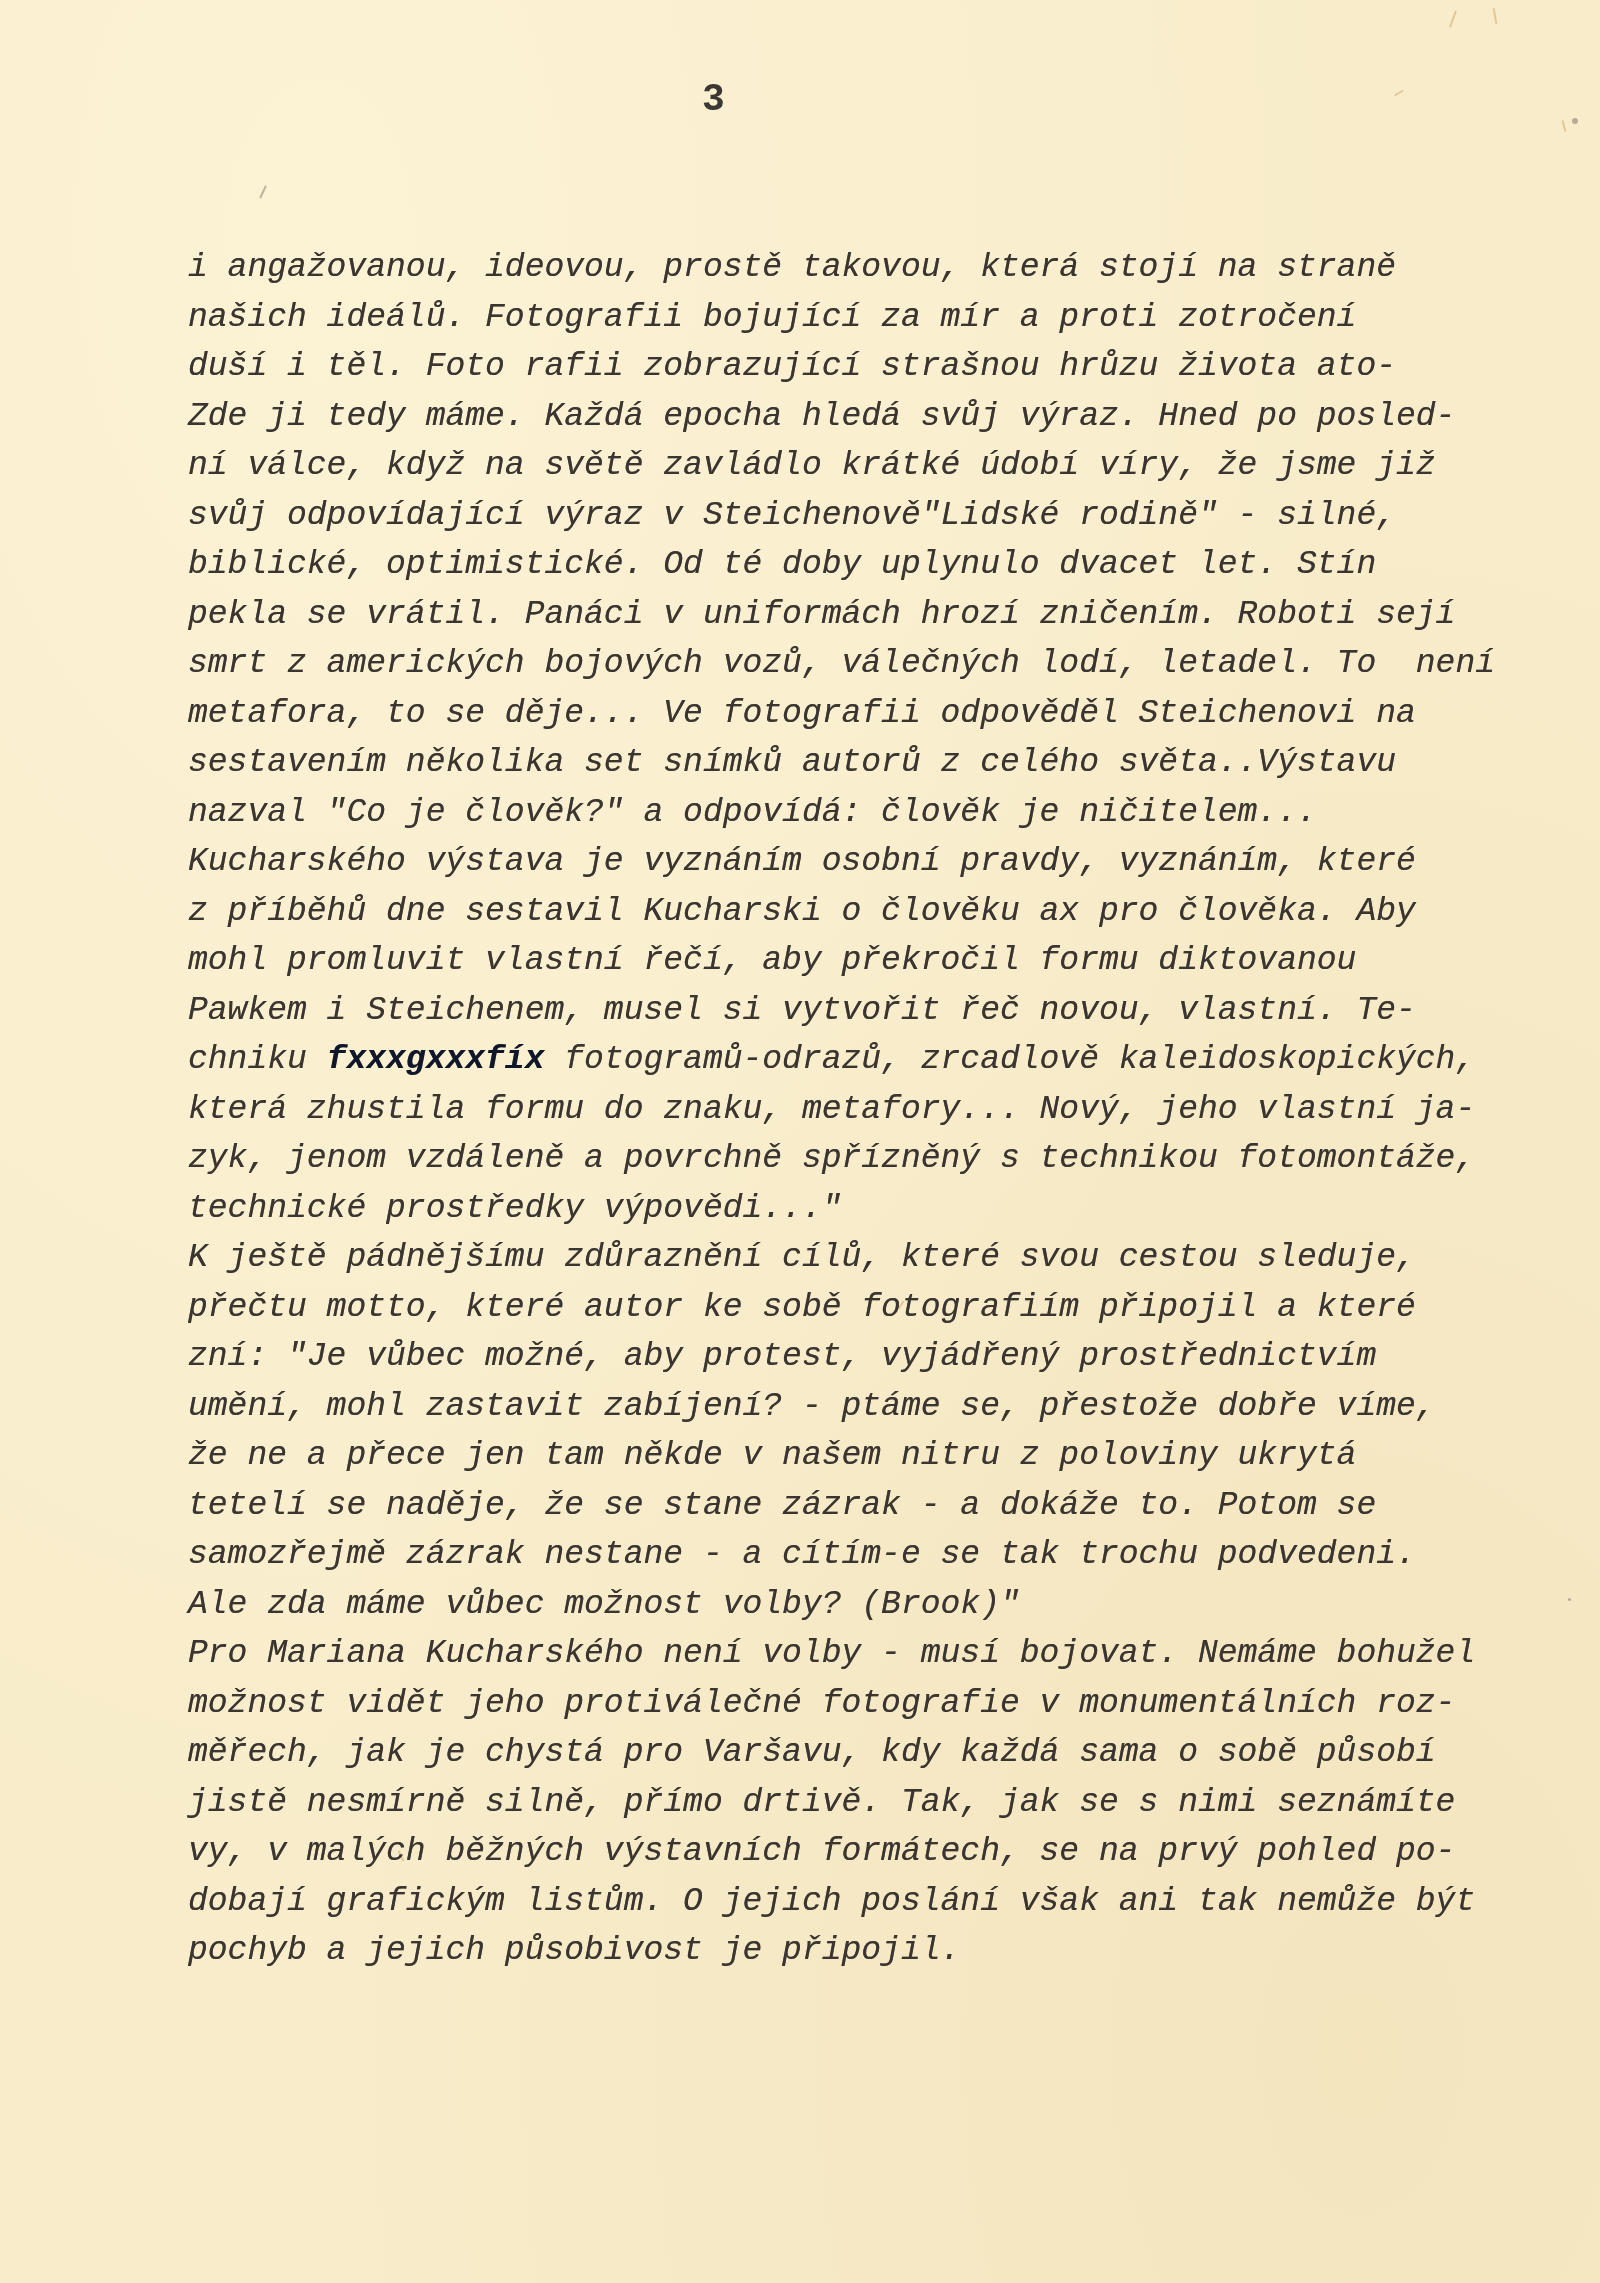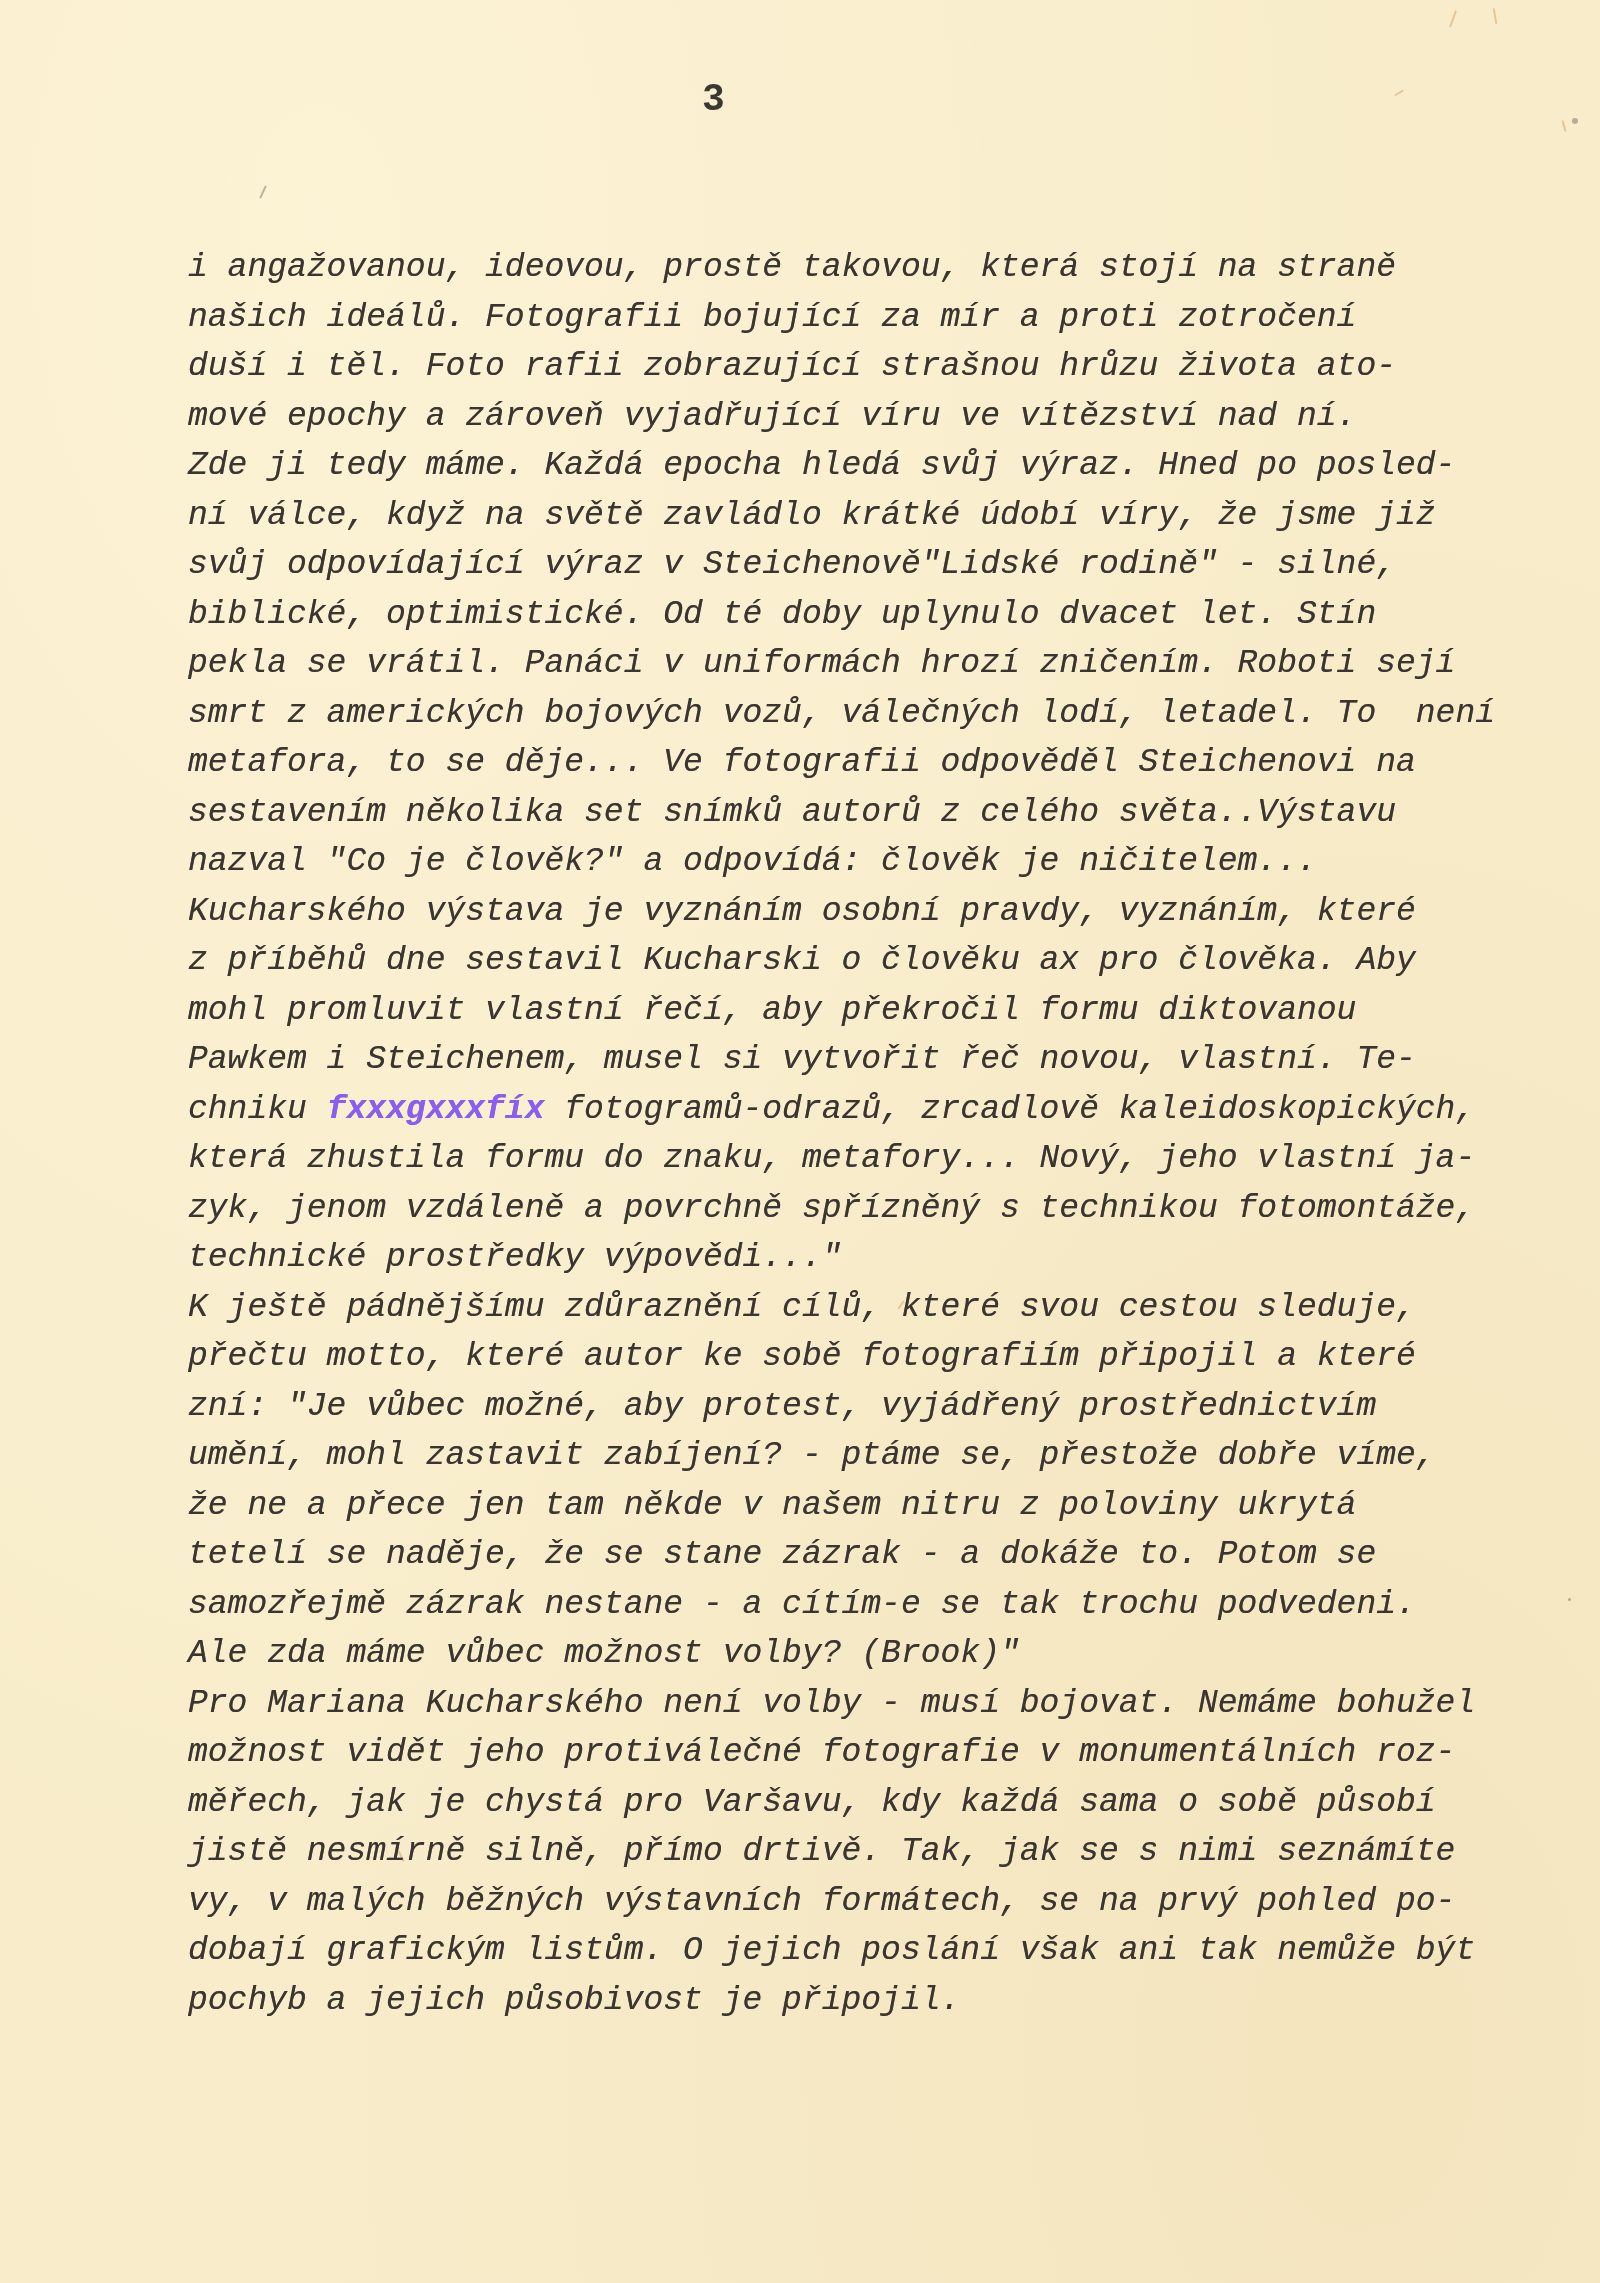--- a/index.html
+++ b/index.html
@@ -85,7 +85,6 @@
     <span class="line">i angažovanou, ideovou, prostě takovou, která stojí na straně</span>
     <span class="line">našich ideálů. Fotografii bojující za mír a proti zotročení</span>
     <span class="line">duší i těl. Foto rafii zobrazující strašnou hrůzu života ato-</span>
-    <span class="line">mové epochy a zároveň vyjadřující víru ve vítězství nad ní.</span>
     <span class="line">Zde ji tedy máme. Každá epocha hledá svůj výraz. Hned po posled-</span>
     <span class="line">ní válce, když na světě zavládlo krátké údobí víry, že jsme již</span>
     <span class="line">svůj odpovídající výraz v Steichenově"Lidské rodině" - silné,</span>

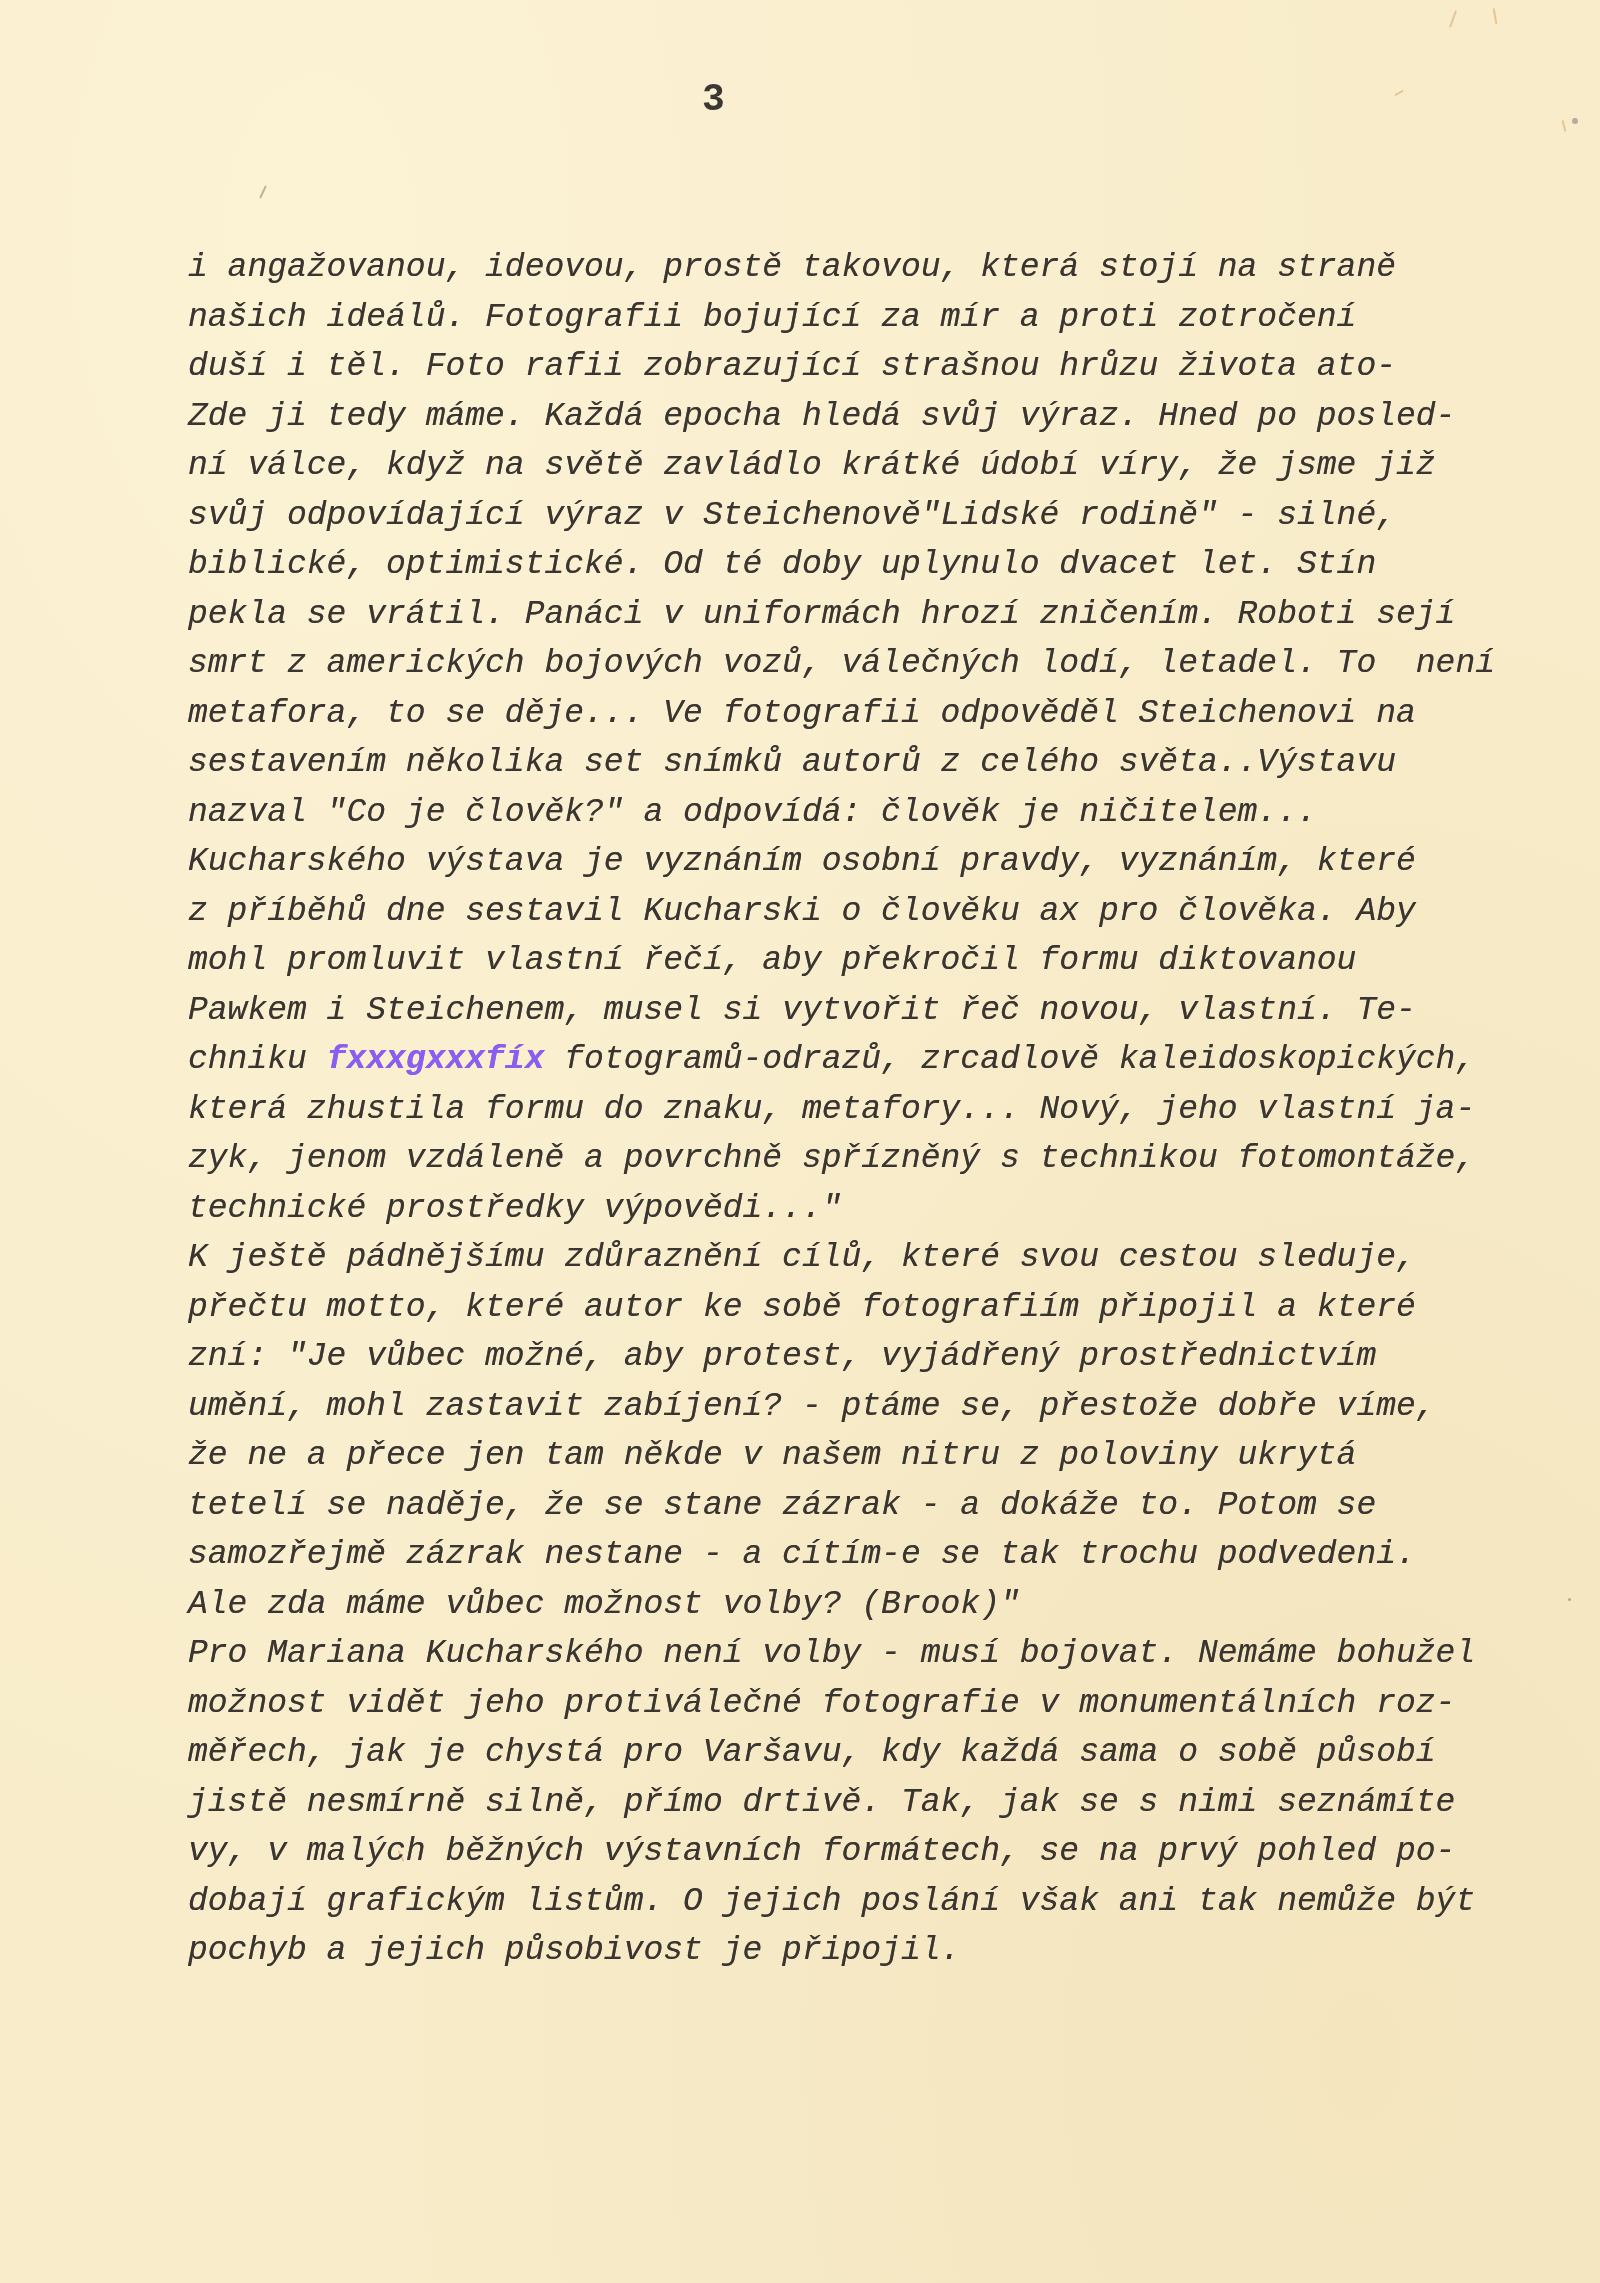--- a/index.html
+++ b/index.html
@@ -54,7 +54,7 @@
       font-style: italic;
     }
     .line .strike {
-      color: #8b5cf6;
+      color: #0f172a;
       font-weight: bold;
       text-align: right;
     }

